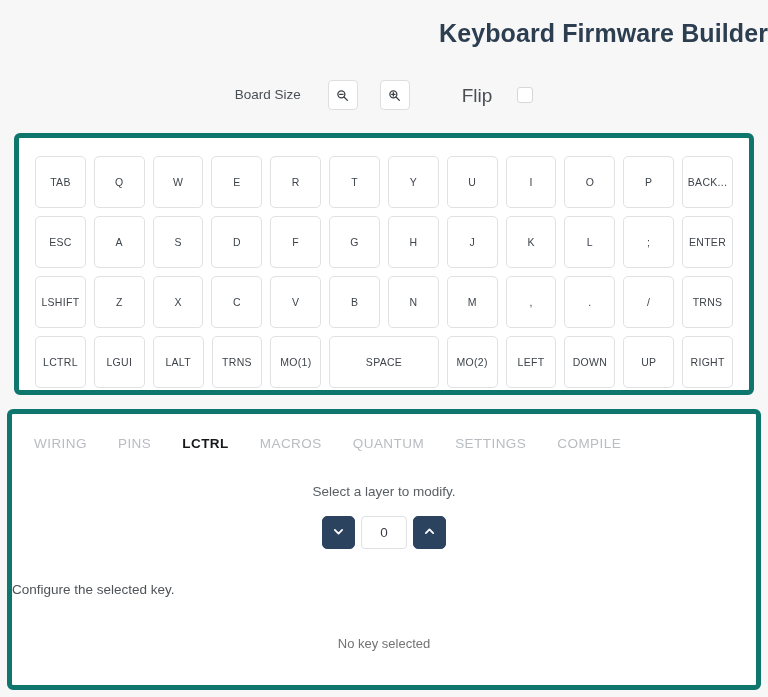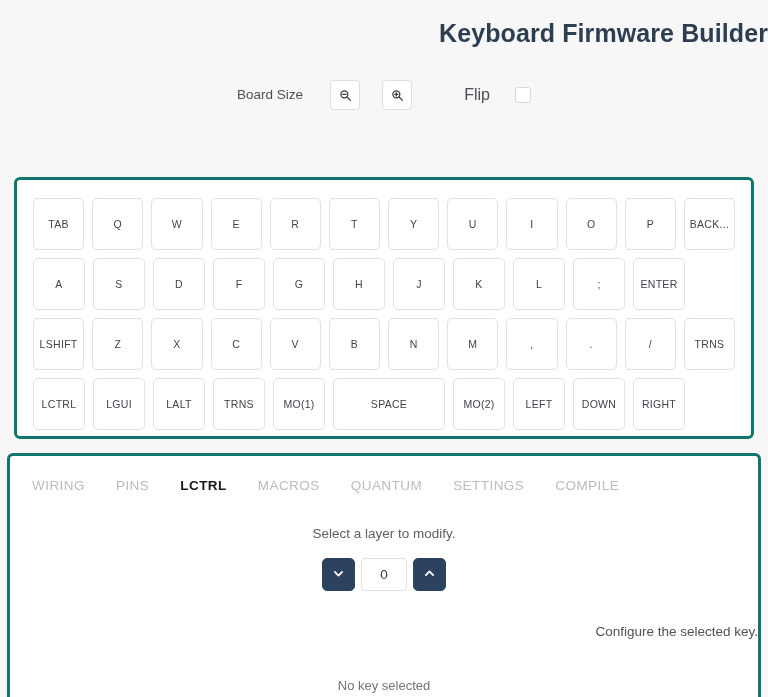--- a/index.html
+++ b/index.html
@@ -64,7 +64,7 @@
   .icon-btn:last-of-type { margin-right: 0; }
   .icon-btn svg { display: block; }
   .flip-label {
-    font-size: 16px;
+    font-size: 19px;
     color: #4a4f54;
     margin-left: 36px;
     margin-right: 9px;

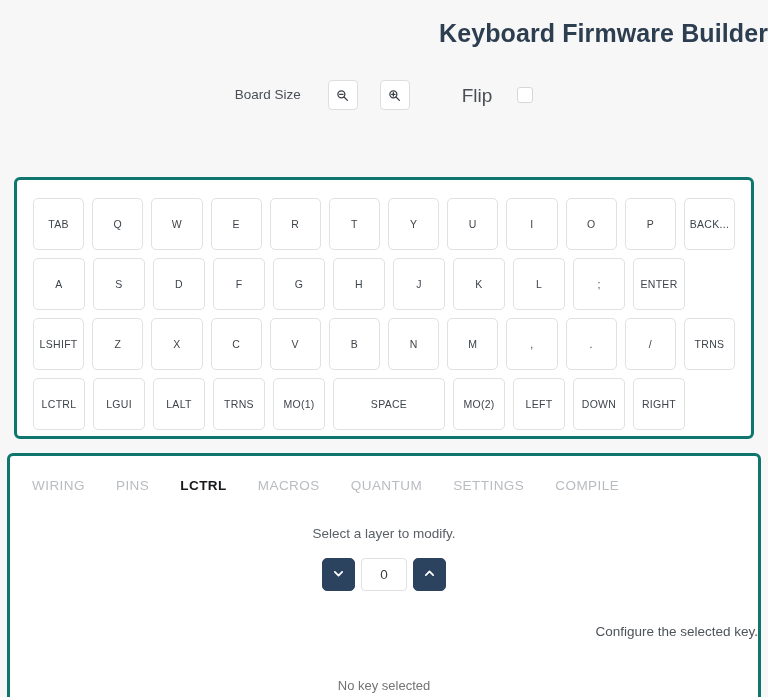--- a/index.html
+++ b/index.html
@@ -83,9 +83,8 @@
   
   .panel {
     background: #ffffff;
-    border: 3px solid #0f766e;
+    border: 5px solid #0f766e;
     border-radius: 6px;
-    margin-top: 44px;
   }
 
   .keyboard-panel {

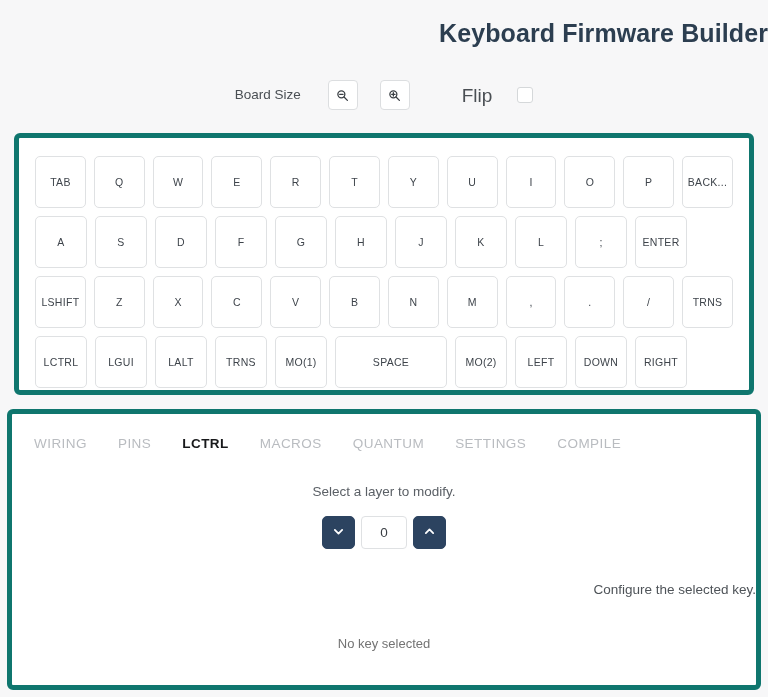--- a/index.html
+++ b/index.html
@@ -261,6 +261,7 @@
           <div class="key u1">BACK...</div>
         </div>
         <div class="kb-row">
+          <div class="key u1">ESC</div>
           <div class="key u1">A</div>
           <div class="key u1">S</div>
           <div class="key u1">D</div>

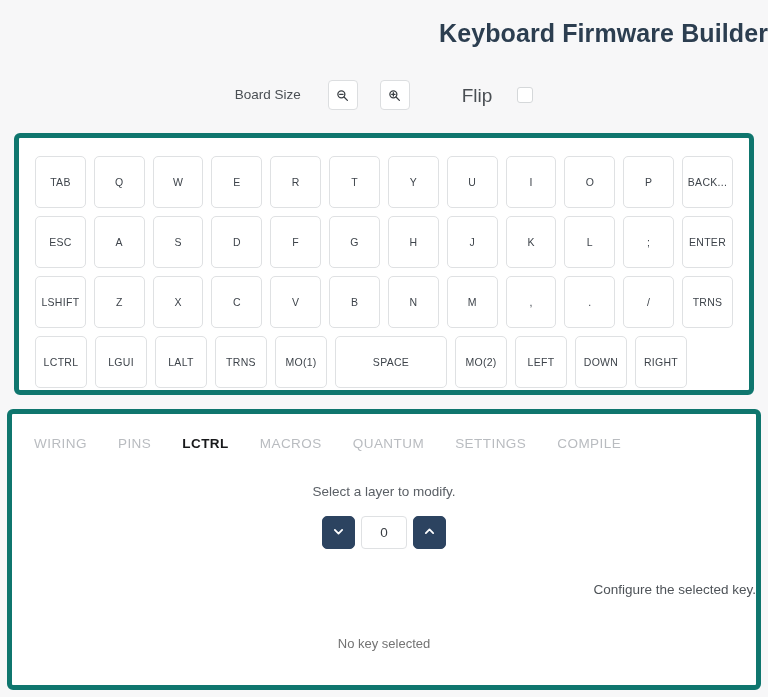--- a/index.html
+++ b/index.html
@@ -298,6 +298,7 @@
           <div class="key u1">MO(2)</div>
           <div class="key u1">LEFT</div>
           <div class="key u1">DOWN</div>
+          <div class="key u1">UP</div>
           <div class="key u1">RIGHT</div>
         </div>
       </div>

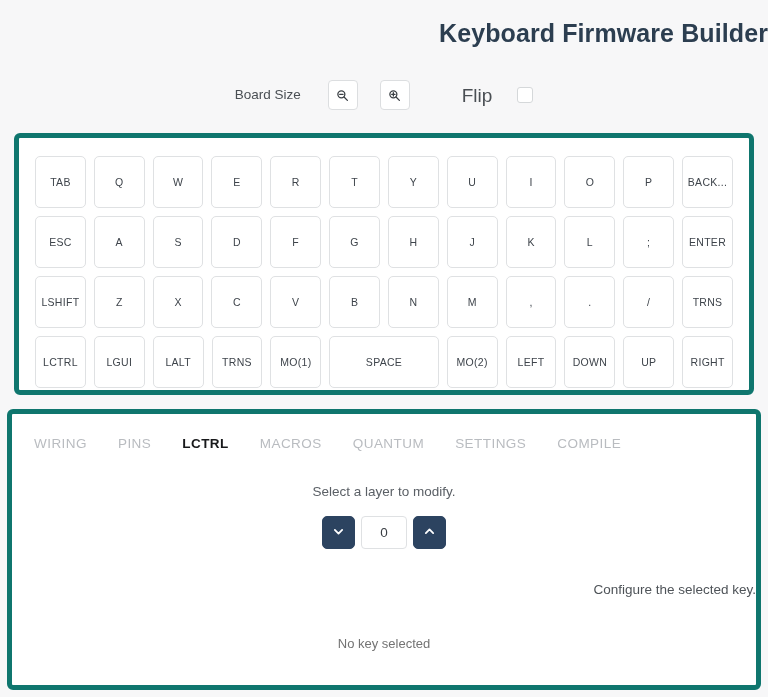--- a/index.html
+++ b/index.html
@@ -197,7 +197,7 @@
   }
 
   .configure-note {
-    text-align: right;
+    text-align: left;
     font-size: 13.5px;
     color: #4e5358;
     margin-top: 33px;

